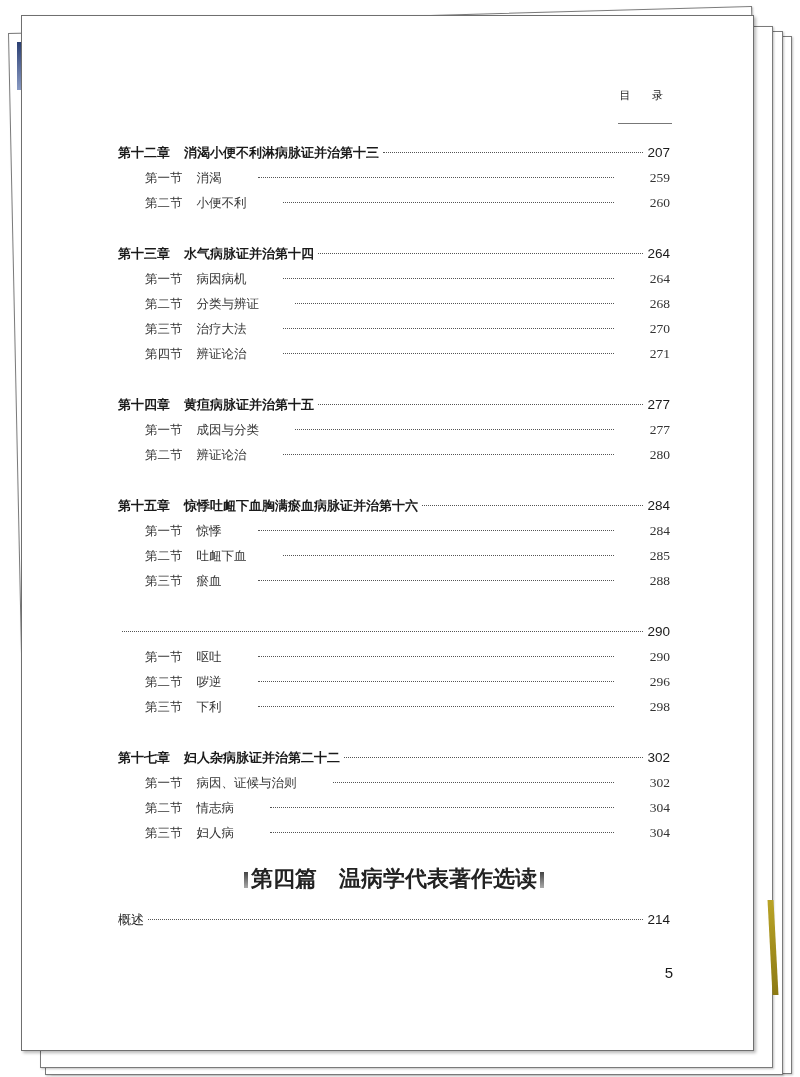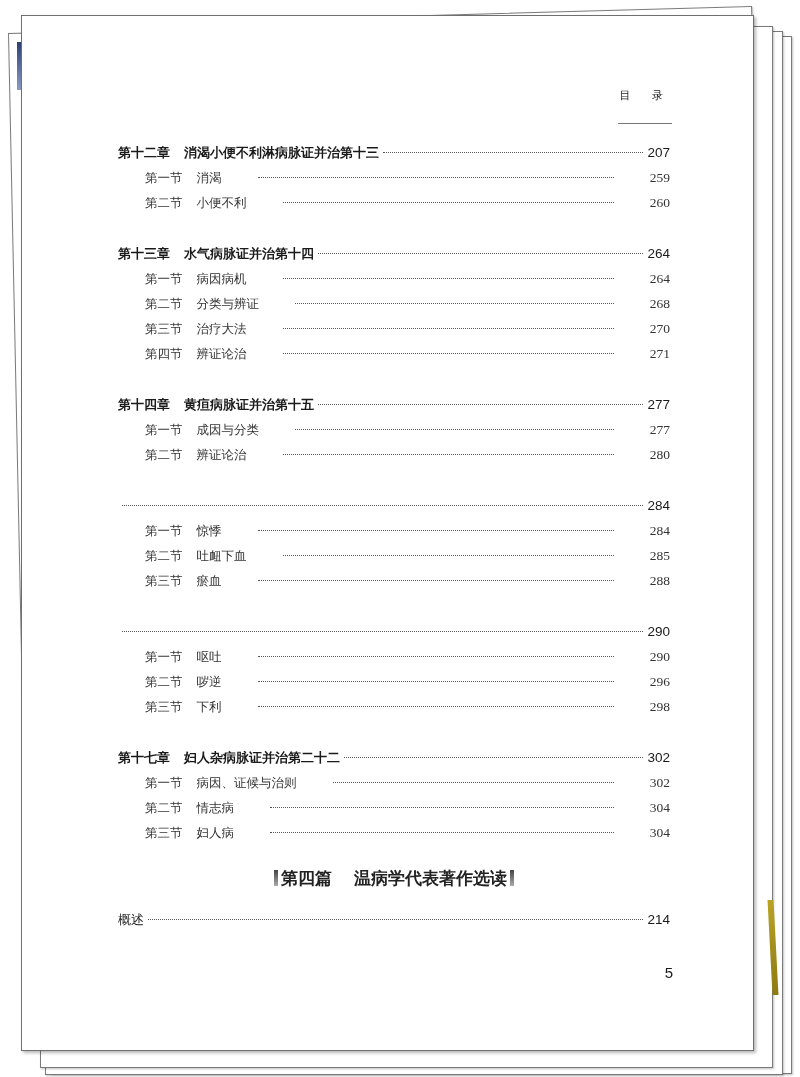--- a/index.html
+++ b/index.html
@@ -128,6 +128,7 @@
         </div>
         <div class="group">
           <div class="row chapter">
+            <span class="label"><span class="num">第十五章</span><span>惊悸吐衄下血胸满瘀血病脉证并治第十六</span></span>
             <span class="leader"></span>
             <span class="page-num">284</span>
           </div>

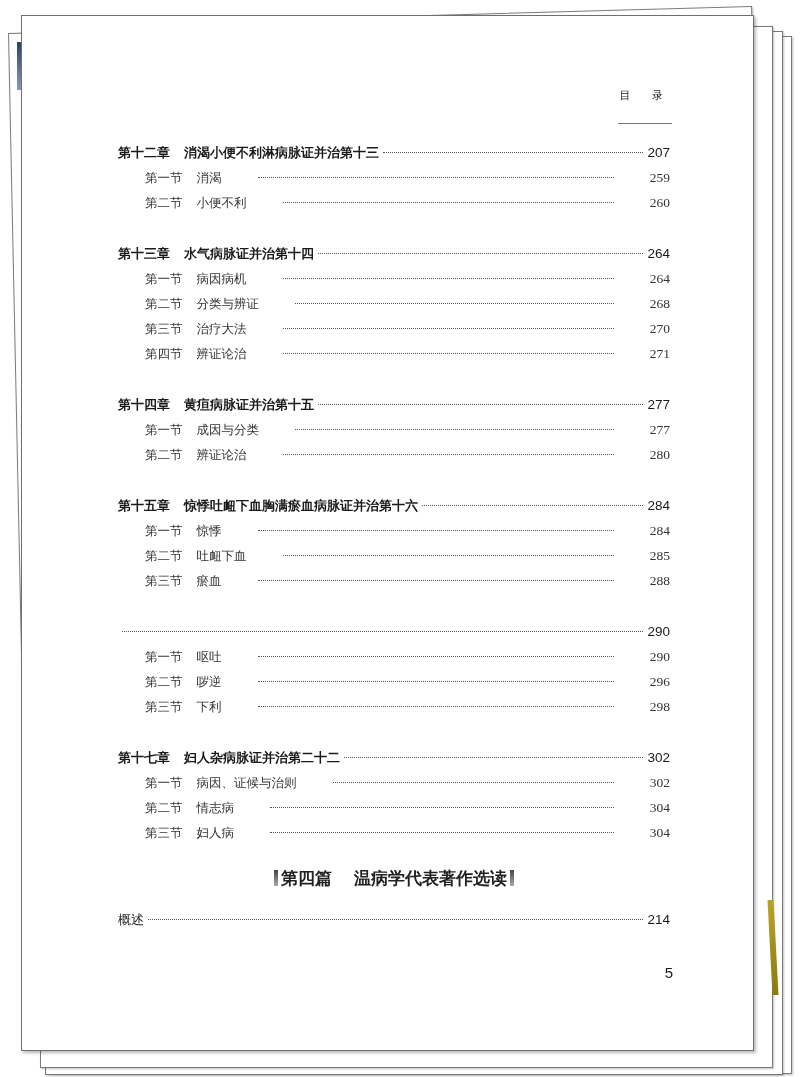--- a/index.html
+++ b/index.html
@@ -41,7 +41,7 @@
   .group { margin-bottom: 26px; }
   .part-title {
     text-align: center; font-family: "DejaVu Serif", "Liberation Serif", serif;
-    font-weight: bold; font-size: 17px; margin: -8px 0 14px 0; height: 30px; line-height: 30px; color: #222;
+    font-weight: bold; font-size: 22px; margin: -8px 0 14px 0; height: 30px; line-height: 30px; color: #222;
   }
   .part-title .bar { display: inline-block; width: 4px; height: 16px; background: linear-gradient(#444,#aaa); vertical-align: -2px; margin: 0 3px; }
   .part-title .pnum { margin-right: 22px; }

